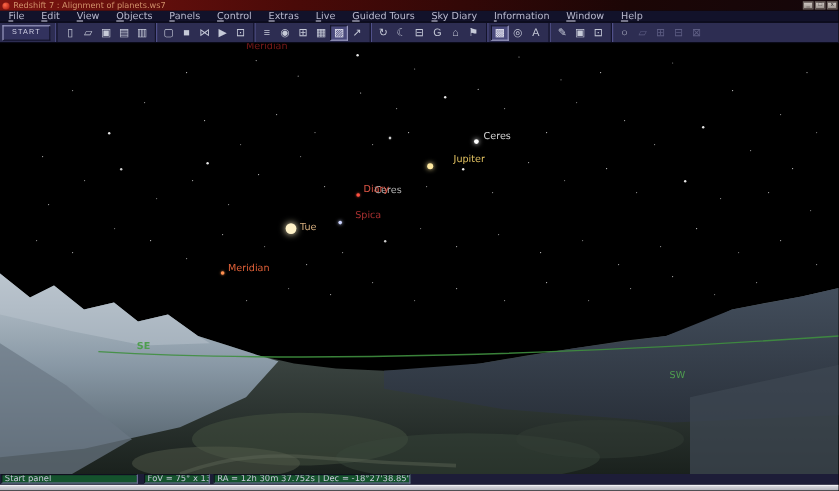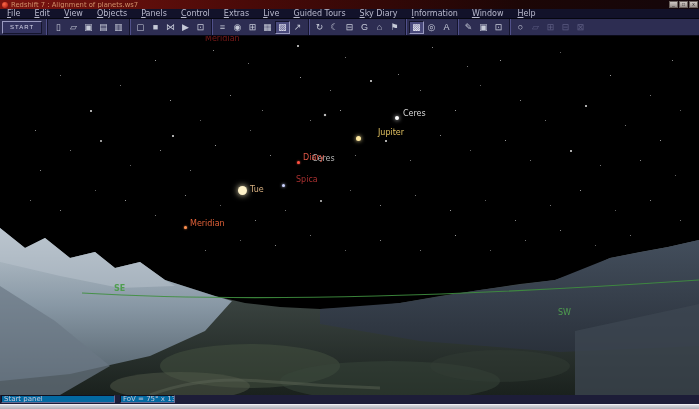--- a/index.html
+++ b/index.html
@@ -52,7 +52,7 @@
 
   
   .statusbar { position:absolute; left:0; top:395px; width:699px; height:9px; background:#1d1d38; }
-  .status-field { position:absolute; top:0; height:8px; background:#0369a1;
+  .status-field { position:absolute; top:0; height:8px; background:#14532d;
     border:1px solid; border-color:#10101f #6a6a92 #6a6a92 #10101f;
     color:#c8c8da; font-size:7px; line-height:7px; padding-left:2px; overflow:hidden; white-space:nowrap; }
   .taskbar-strip { position:absolute; left:0; top:404px; width:699px; height:5px;

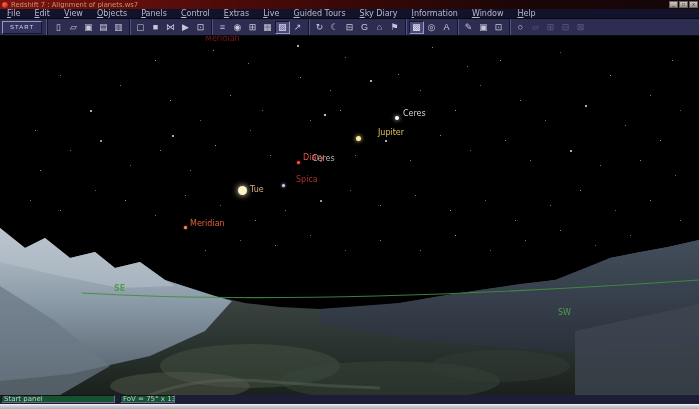--- a/index.html
+++ b/index.html
@@ -298,6 +298,7 @@
   <div class="statusbar">
       <div class="status-field" style="left: 1px; width: 114px;">Start panel</div>
       <div class="status-field" style="left: 120px; width: 55px;">FoV = 75° x 132°</div>
+      <div class="status-field" style="left: 178px; width: 164px;">RA = 12h 30m 37.752s | Dec = -18°27'38.85"</div>
     </div>
   <div class="taskbar-strip"></div>
 

